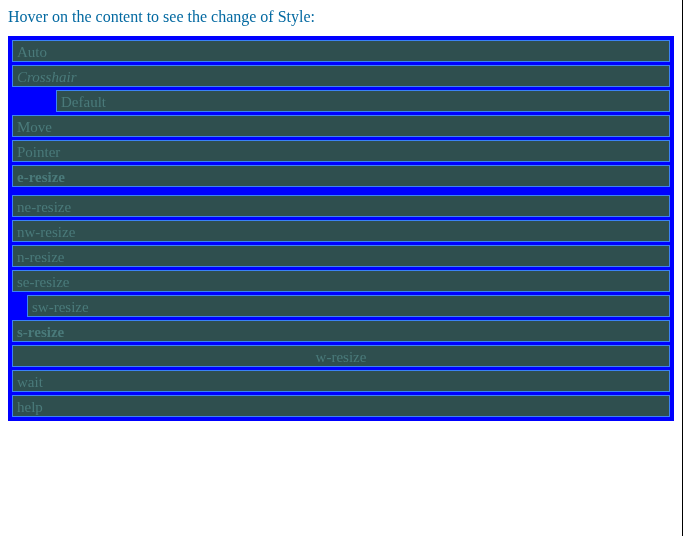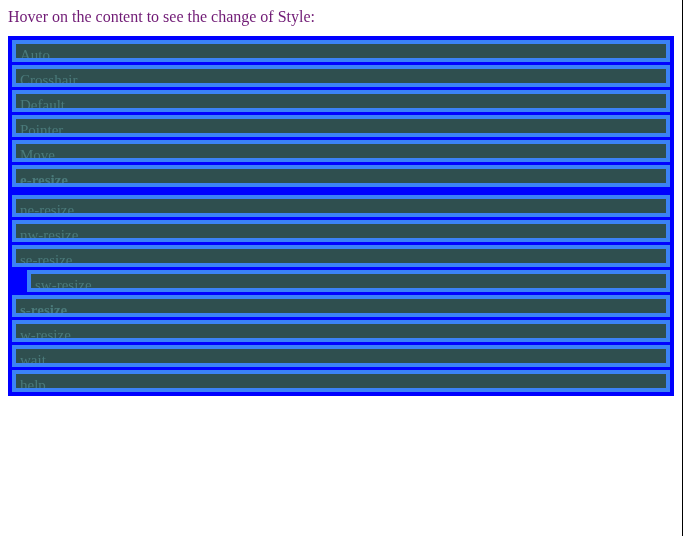--- a/index.html
+++ b/index.html
@@ -16,7 +16,7 @@
     .heading {
       margin: 0 0 10px 0;
       font-weight: normal;
-      color: #701a75;
+      color: #0369a1;
     }
     .cursor-list {
       background: #0000ff;

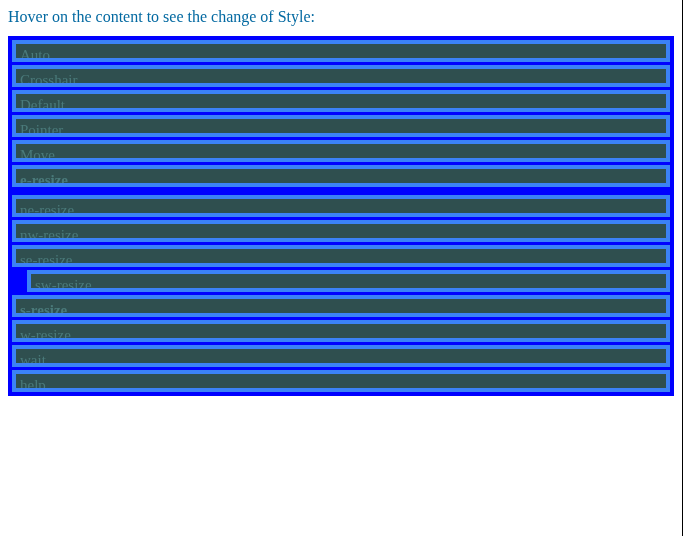--- a/index.html
+++ b/index.html
@@ -27,7 +27,7 @@
       color: #4a7a7a;
       font-size: 15px;
       padding: 2px 4px;
-      border: 4px solid #3b82f6;
+      border: 1px solid #3b82f6;
       margin-bottom: 3px;
       height: 22px;
       line-height: 18px;

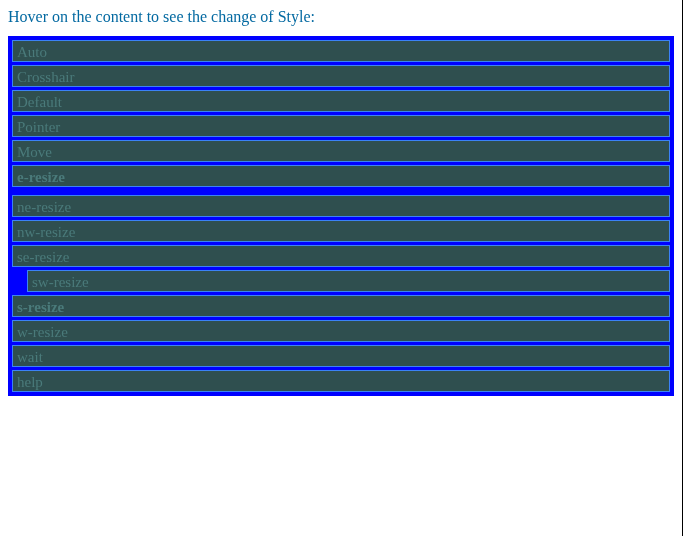--- a/index.html
+++ b/index.html
@@ -38,7 +38,7 @@
       margin-bottom: 0;
     }
     .cursor-auto { cursor: auto; }
-    .cursor-crosshair { cursor: crosshair; }
+    .cursor-crosshair { cursor: crosshair; font-style: italic; }
     .cursor-default { cursor: default; }
     .cursor-pointer { cursor: pointer; }
     .cursor-move { cursor: move; }

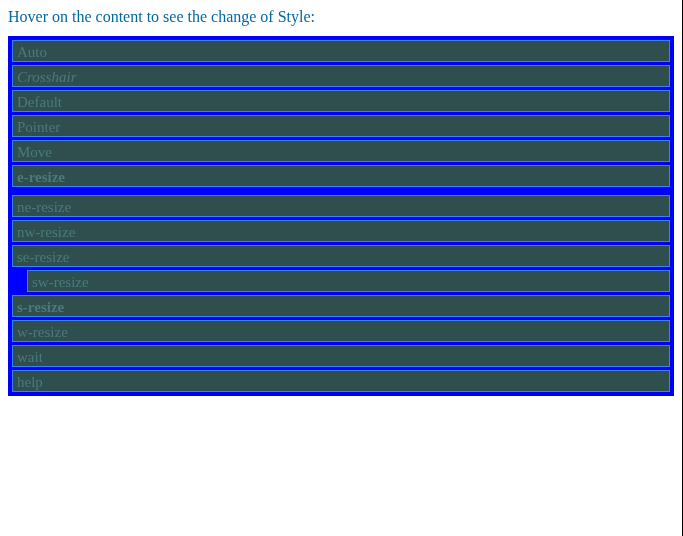--- a/index.html
+++ b/index.html
@@ -39,7 +39,7 @@
     }
     .cursor-auto { cursor: auto; }
     .cursor-crosshair { cursor: crosshair; font-style: italic; }
-    .cursor-default { cursor: default; }
+    .cursor-default { cursor: default; margin-left: 44px; }
     .cursor-pointer { cursor: pointer; }
     .cursor-move { cursor: move; }
     .cursor-e-resize { cursor: e-resize; font-weight: bold; }

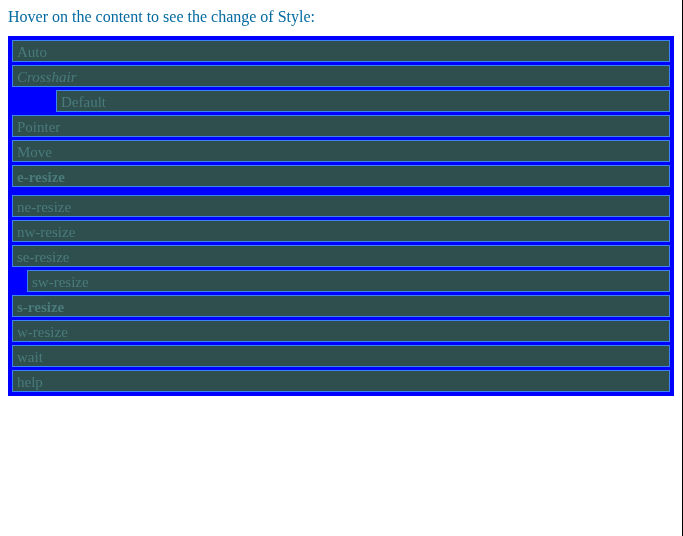--- a/index.html
+++ b/index.html
@@ -63,8 +63,8 @@
   <div class="cursor-item cursor-auto">Auto</div>
   <div class="cursor-item cursor-crosshair">Crosshair</div>
   <div class="cursor-item cursor-default">Default</div>
+  <div class="cursor-item cursor-move">Move</div>
   <div class="cursor-item cursor-pointer">Pointer</div>
-  <div class="cursor-item cursor-move">Move</div>
   <div class="cursor-item cursor-e-resize">e-resize</div>
   <div class="cursor-item cursor-ne-resize">ne-resize</div>
   <div class="cursor-item cursor-nw-resize">nw-resize</div>

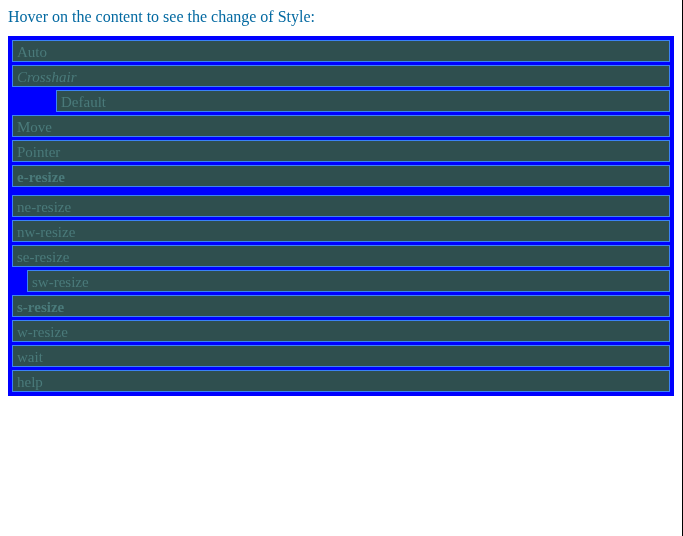--- a/index.html
+++ b/index.html
@@ -68,6 +68,7 @@
   <div class="cursor-item cursor-e-resize">e-resize</div>
   <div class="cursor-item cursor-ne-resize">ne-resize</div>
   <div class="cursor-item cursor-nw-resize">nw-resize</div>
+  <div class="cursor-item cursor-n-resize">n-resize</div>
   <div class="cursor-item cursor-se-resize">se-resize</div>
   <div class="cursor-item cursor-sw-resize">sw-resize</div>
   <div class="cursor-item cursor-s-resize">s-resize</div>

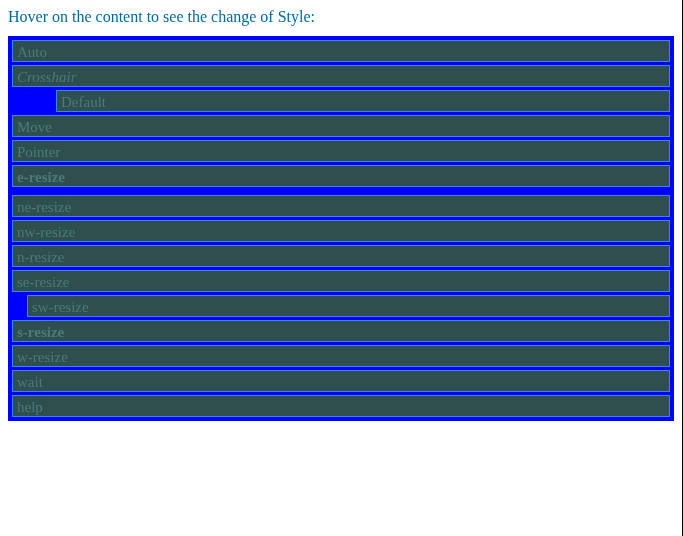--- a/index.html
+++ b/index.html
@@ -49,7 +49,7 @@
     .cursor-se-resize { cursor: se-resize; }
     .cursor-sw-resize { cursor: sw-resize; margin-left: 15px; }
     .cursor-s-resize { cursor: s-resize; font-weight: bold; }
-    .cursor-w-resize { cursor: w-resize; }
+    .cursor-w-resize { cursor: w-resize; text-align: center; }
     .cursor-text { cursor: text; }
     .cursor-wait { cursor: wait; }
     .cursor-help { cursor: help; }

